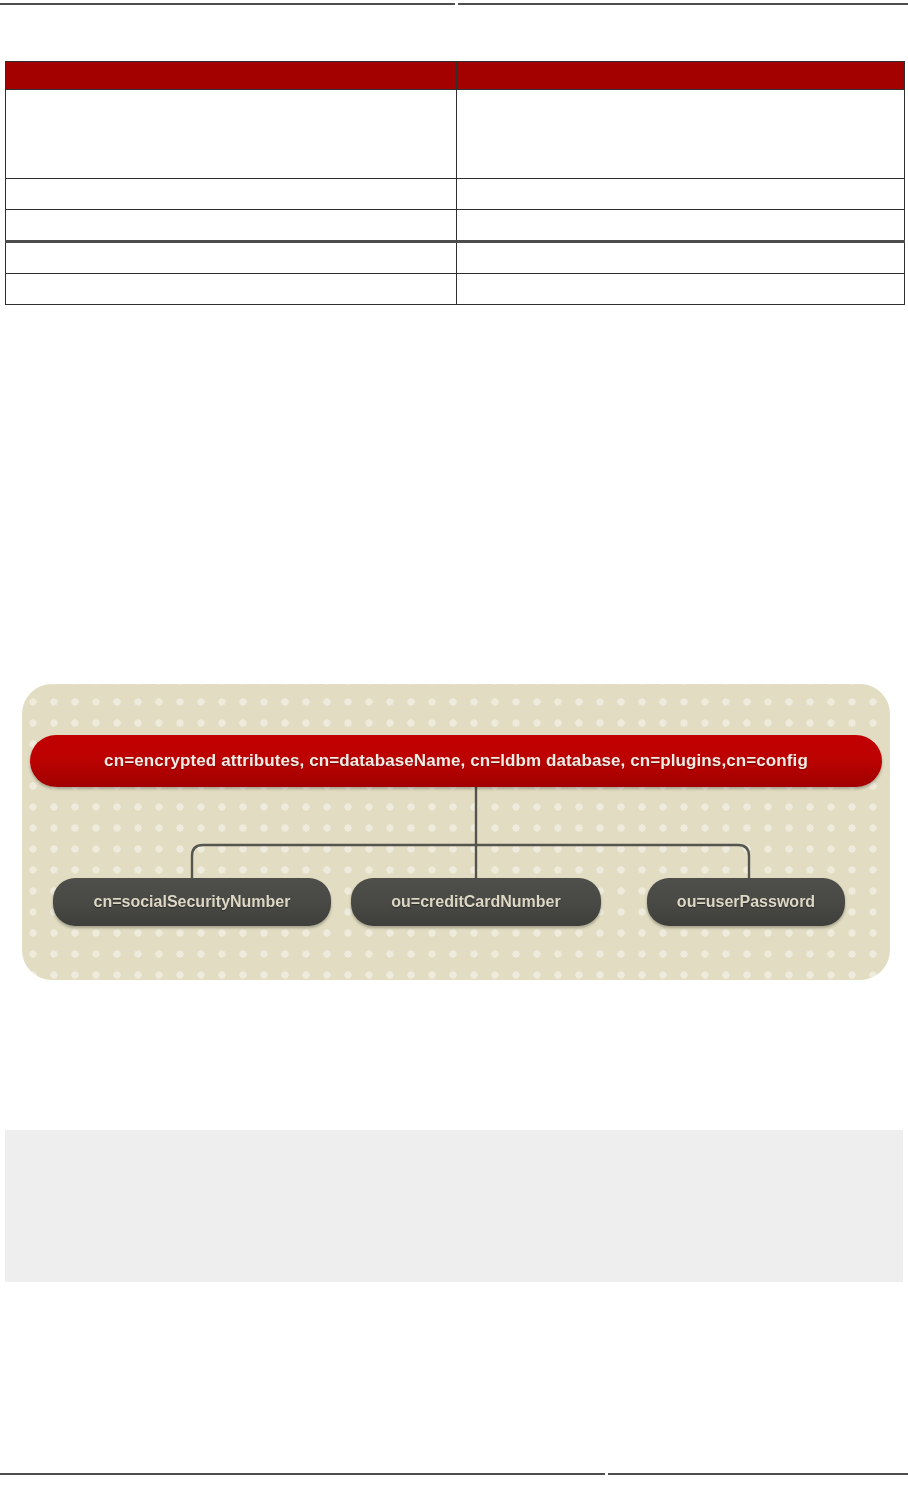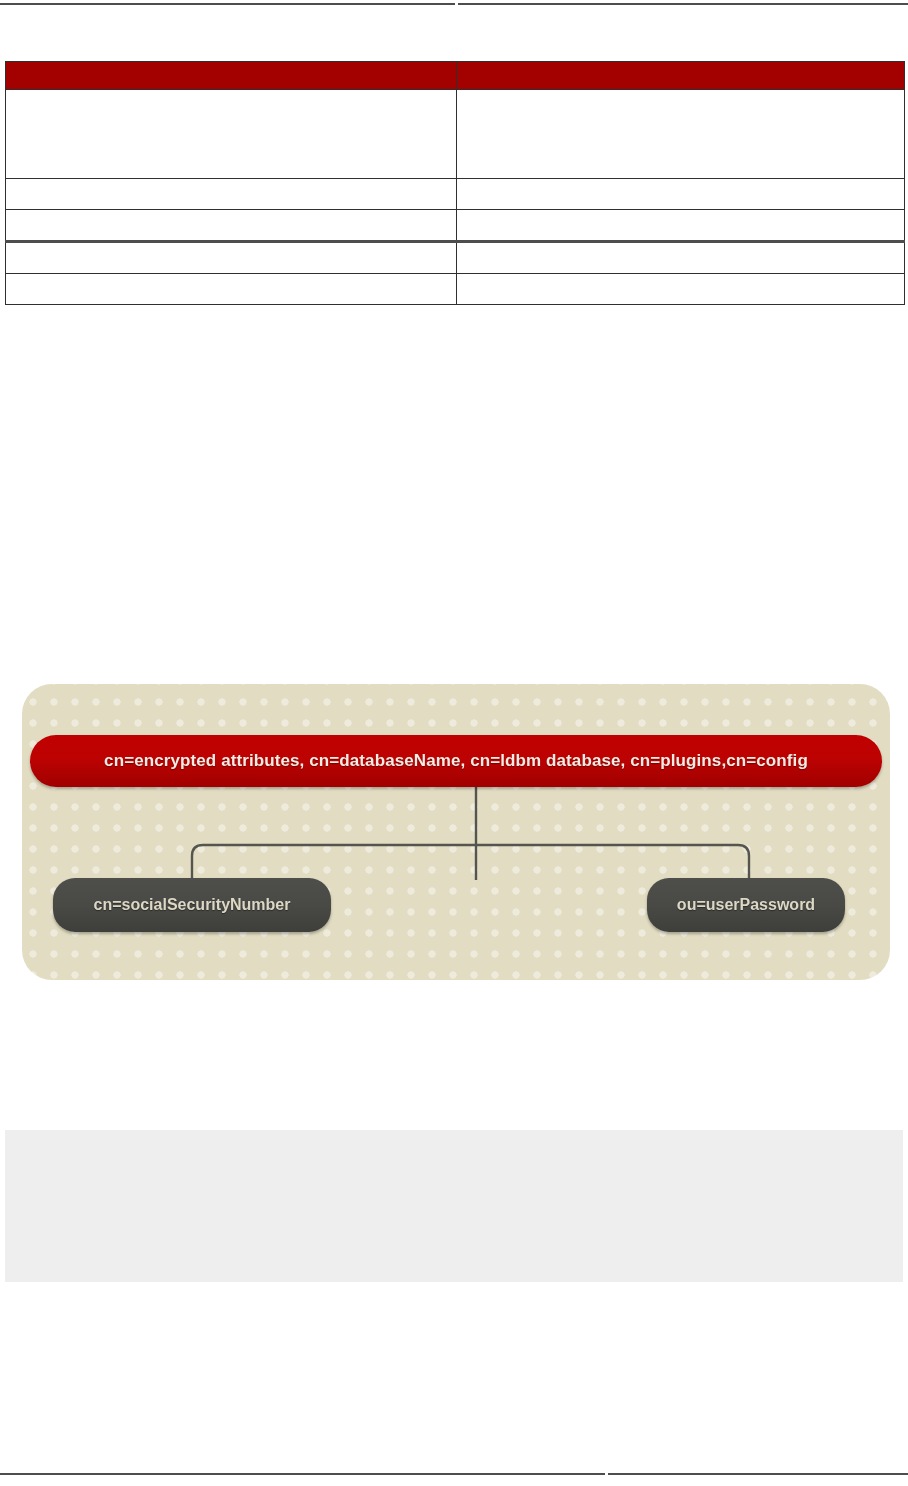--- a/index.html
+++ b/index.html
@@ -131,7 +131,7 @@
 
   .node-child {
     top: 194px;
-    height: 54px;
+    height: 48px;
     background: linear-gradient(180deg, #4e4e4a 0%, #494945 50%, #3e3e3a 100%);
     box-shadow: 0 2px 3px rgba(0,0,0,0.28);
     color: #ddd8c6;

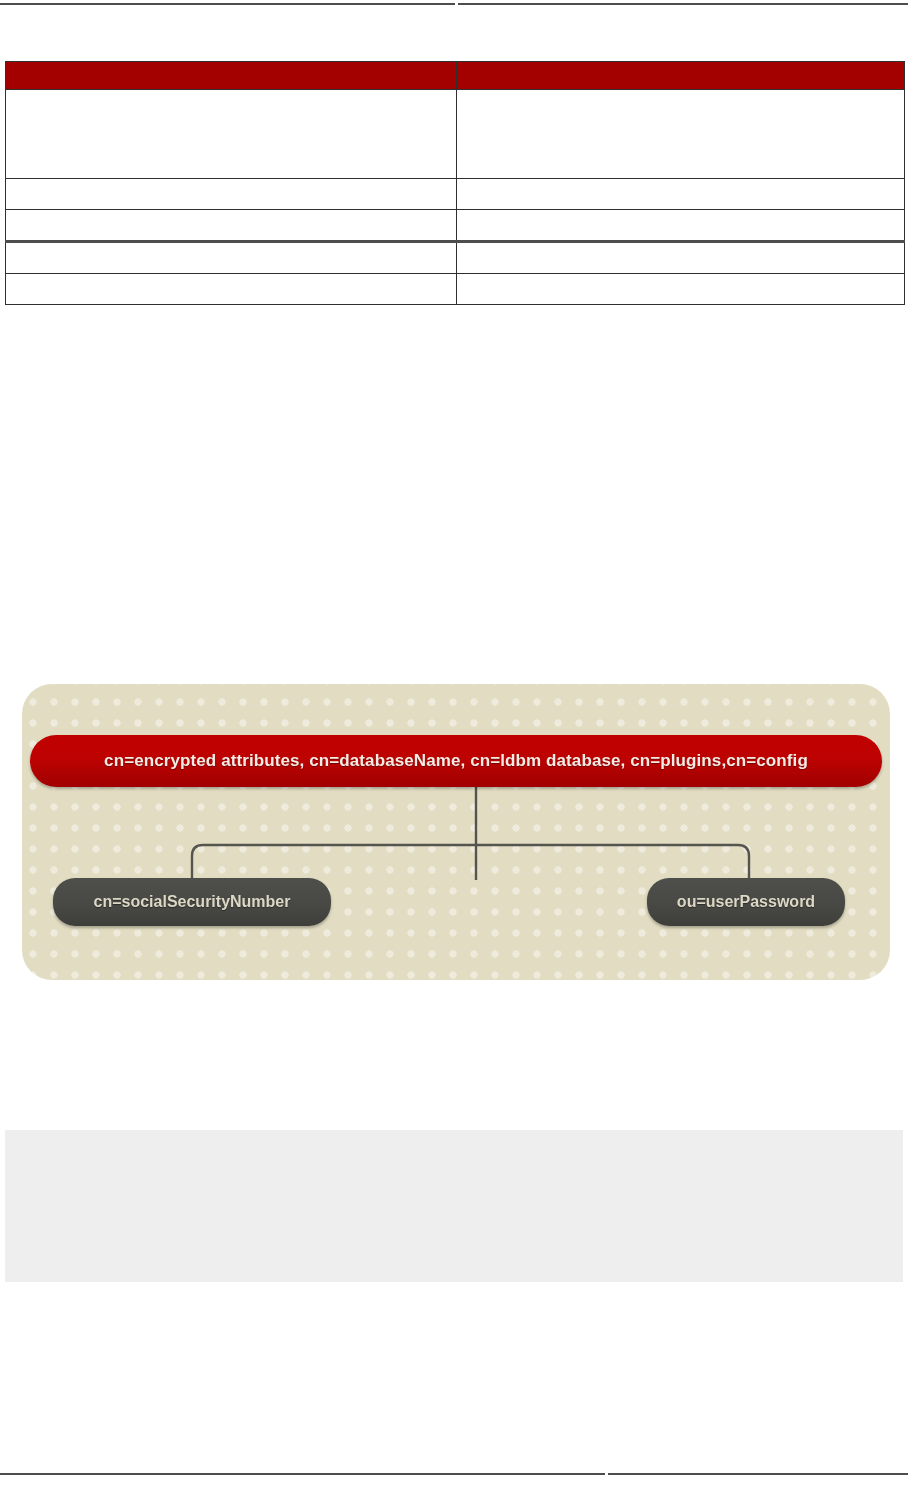--- a/index.html
+++ b/index.html
@@ -228,6 +228,9 @@
     <div class="node node-child node-ssn">
       <span class="node-label">cn=socialSecurityNumber</span>
     </div>
+    <div class="node node-child node-ccn">
+      <span class="node-label">ou=creditCardNumber</span>
+    </div>
     <div class="node node-child node-pwd">
       <span class="node-label">ou=userPassword</span>
     </div>

